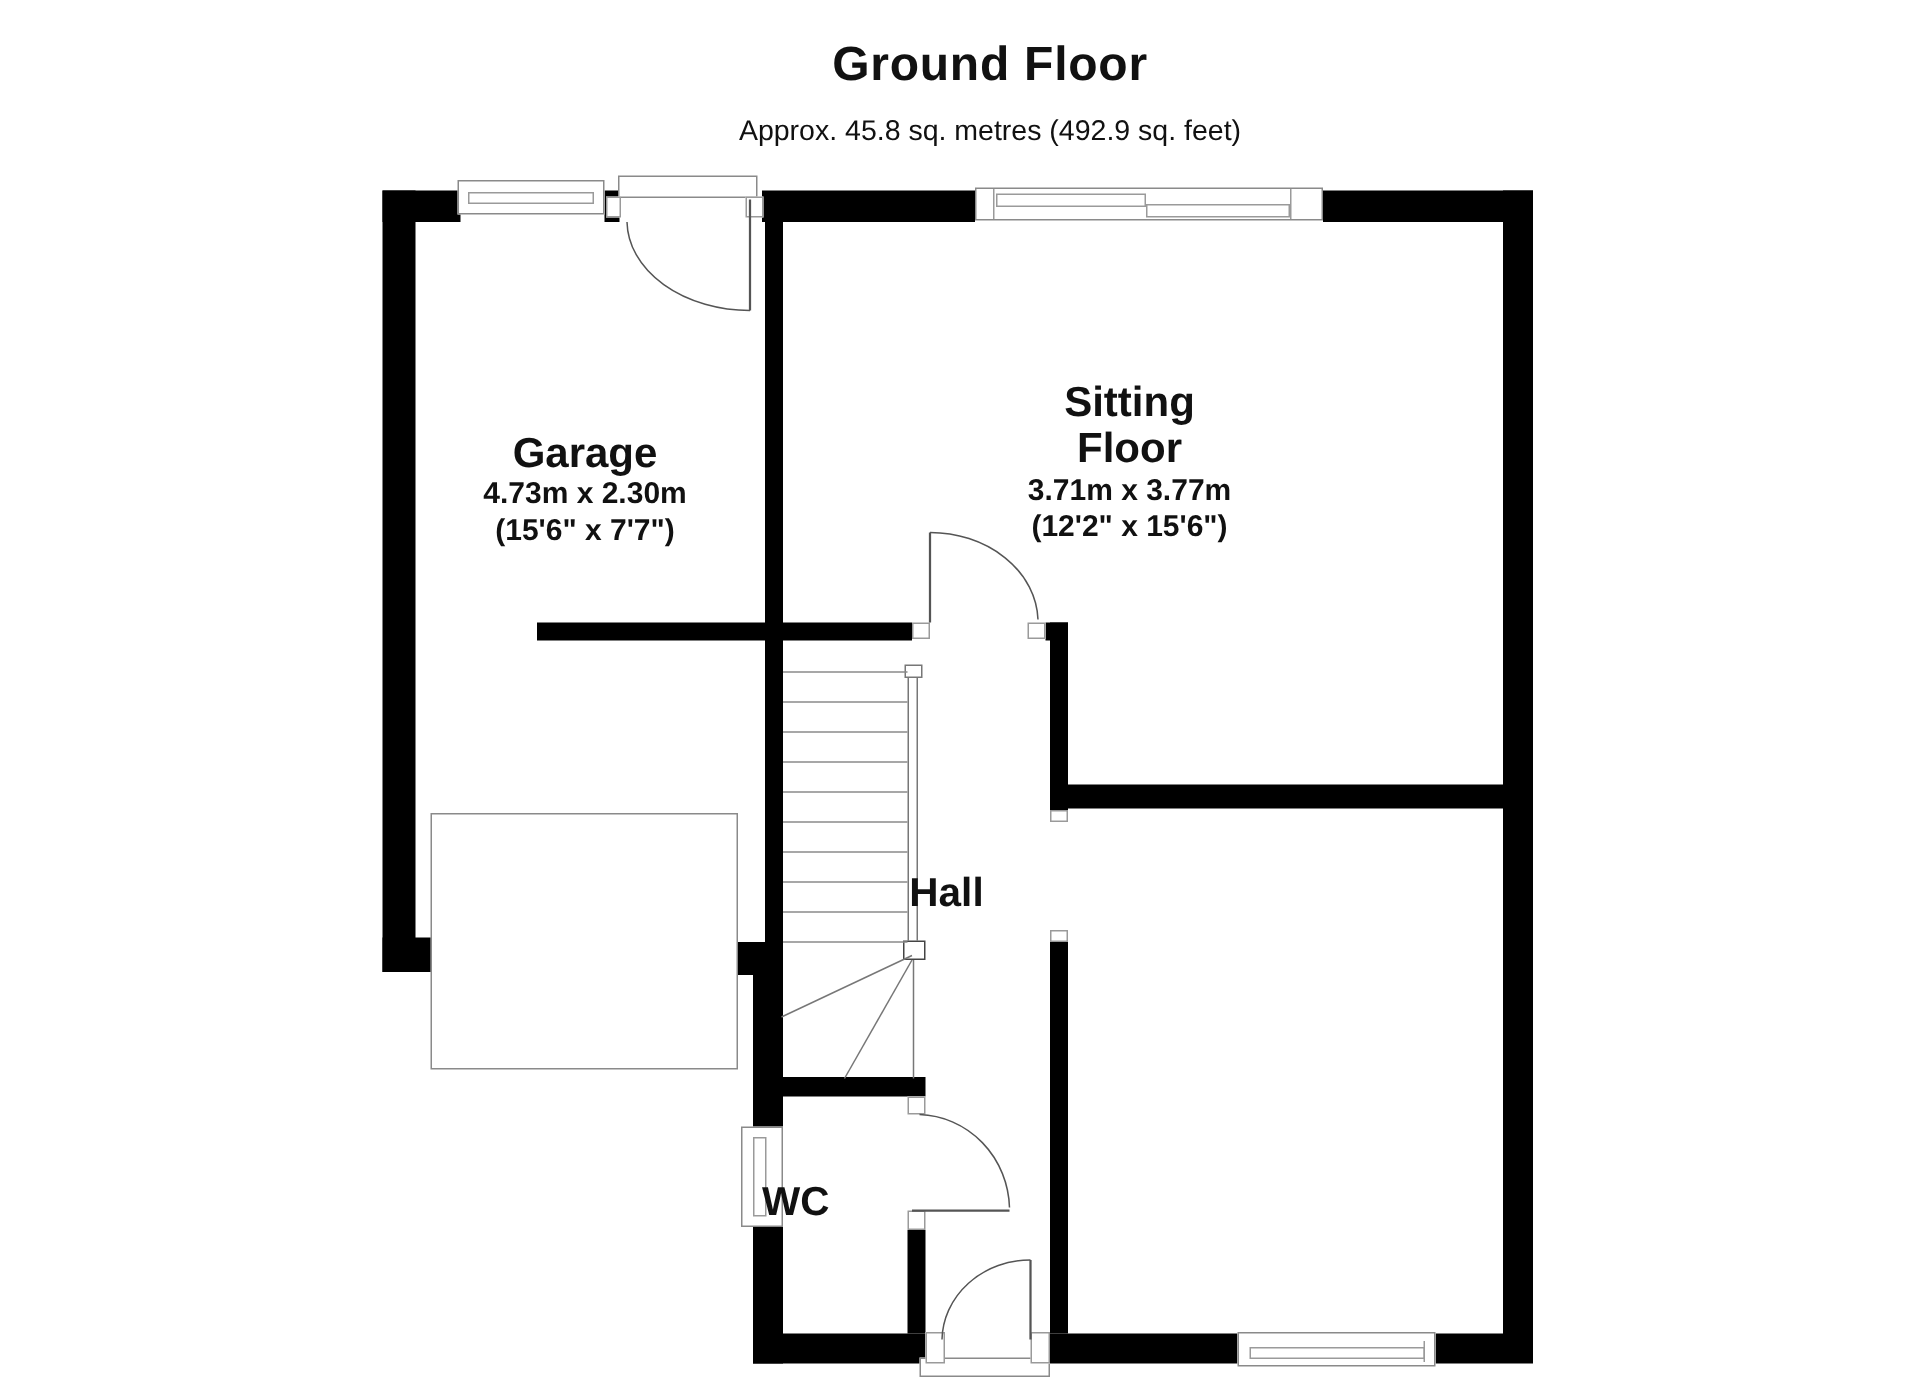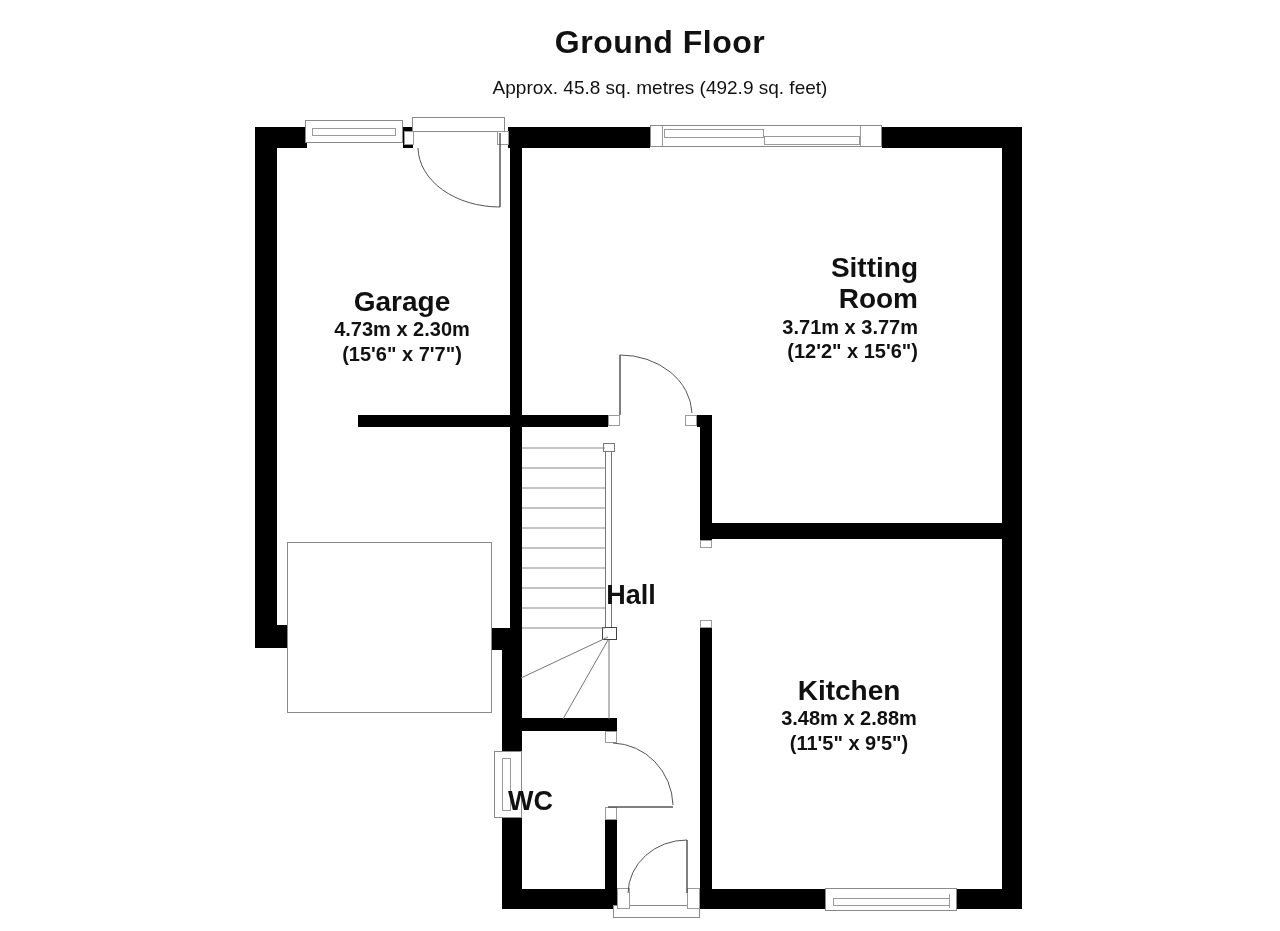--- a/index.html
+++ b/index.html
@@ -135,7 +135,7 @@
     <div class="room-dim">(15'6" x 7'7")</div>
   </div>
 
-  <div class="label" style="left:718px;top:252px;width:200px;text-align:right;">
+  <div class="label" style="left:653px;top:252px;width:200px;">
     <div class="room-name">Sitting</div>
     <div class="room-name">Room</div>
     <div class="room-dim">3.71m x 3.77m</div>

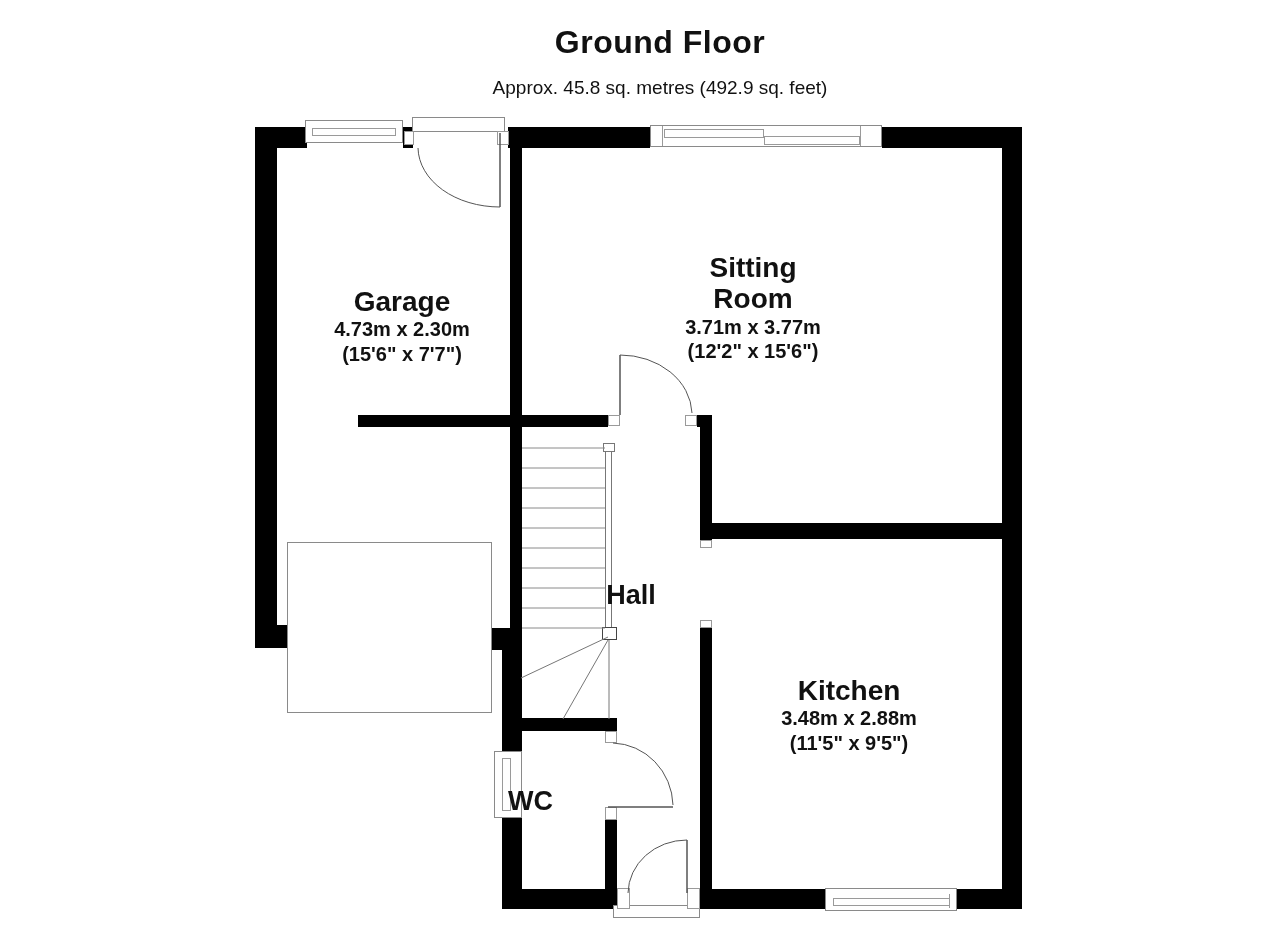--- a/index.html
+++ b/index.html
@@ -129,7 +129,7 @@
     </g>
   </svg>
 
-  <div class="label" style="left:292px;top:286px;width:220px;">
+  <div class="label" style="left:280px;top:286px;width:220px;">
     <div class="room-name">Garage</div>
     <div class="room-dim">4.73m x 2.30m</div>
     <div class="room-dim">(15'6" x 7'7")</div>

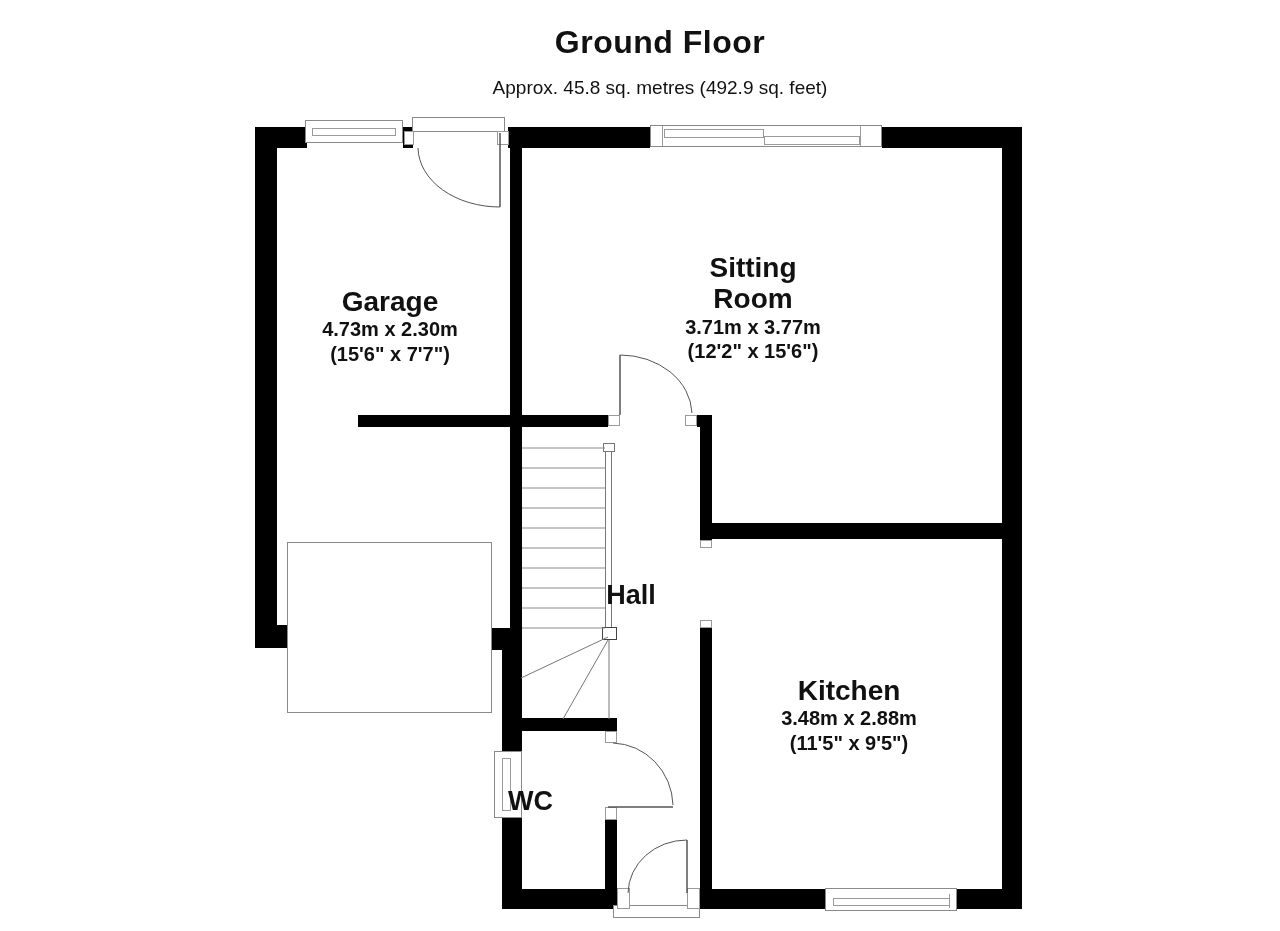--- a/index.html
+++ b/index.html
@@ -137,7 +137,7 @@
 
   <div class="label" style="left:653px;top:252px;width:200px;">
     <div class="room-name">Sitting</div>
-    <div class="room-name">Room</div>
+    <div class="room-name">Floor</div>
     <div class="room-dim">3.71m x 3.77m</div>
     <div class="room-dim">(12'2" x 15'6")</div>
   </div>

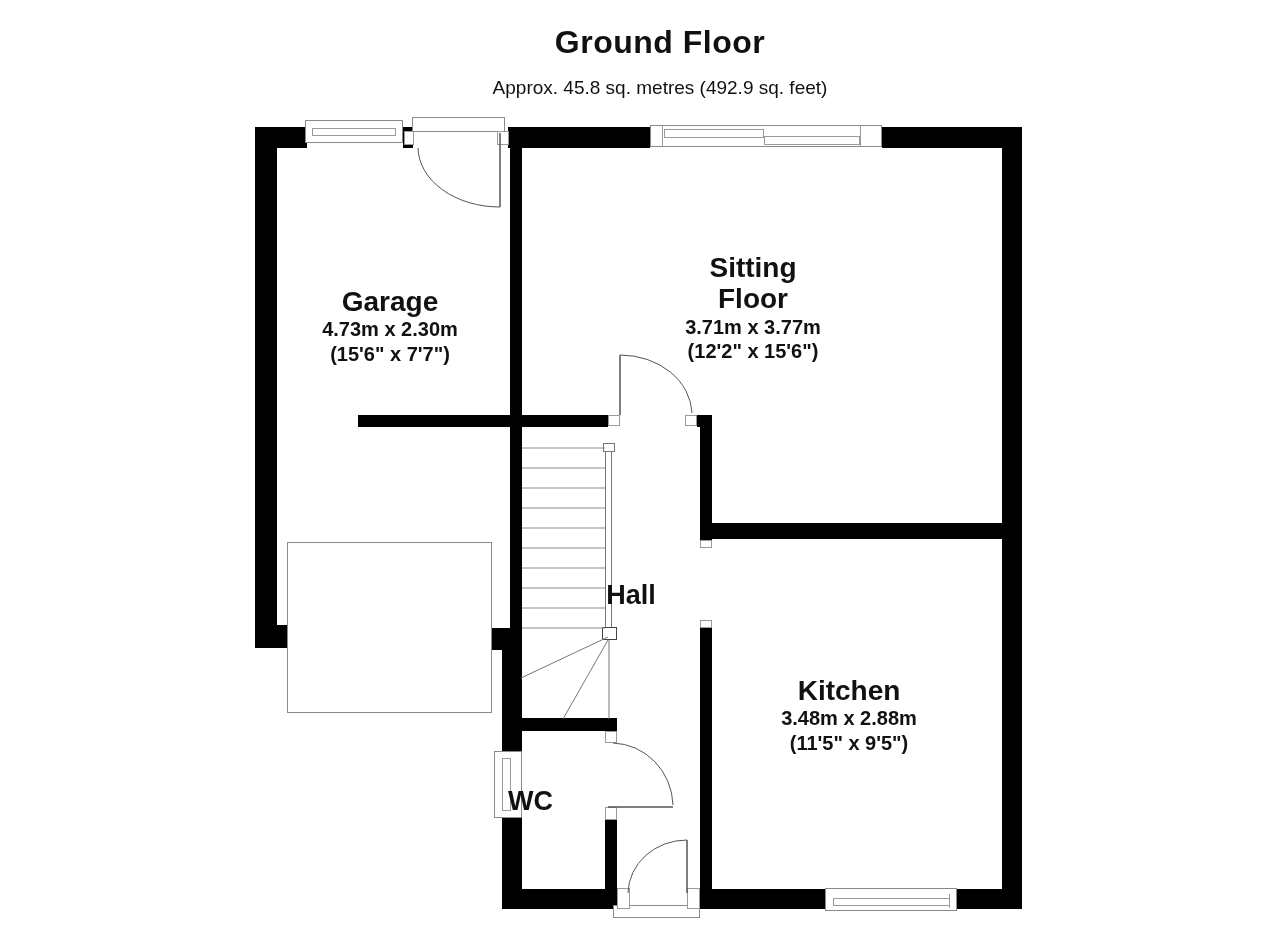--- a/index.html
+++ b/index.html
@@ -146,11 +146,6 @@
     <div class="room-name" style="font-size:27px;">Hall</div>
   </div>
 
-  <div class="label" style="left:749px;top:675px;width:200px;">
-    <div class="room-name">Kitchen</div>
-    <div class="room-dim">3.48m x 2.88m</div>
-    <div class="room-dim">(11'5" x 9'5")</div>
-  </div>
 
   <div class="label" style="left:488px;top:786px;width:85px;">
     <div class="room-name" style="font-size:27px;">WC</div>

